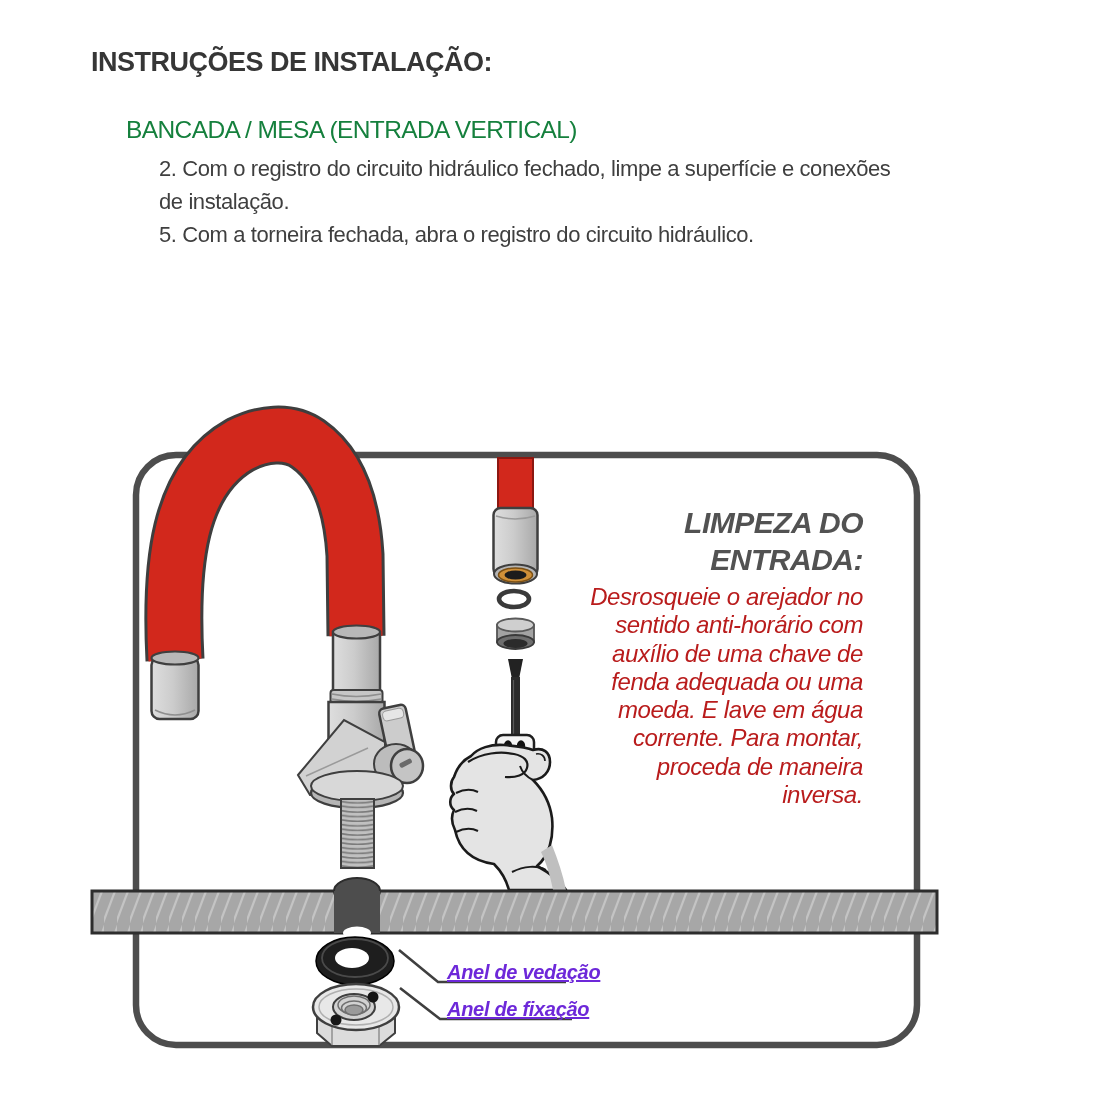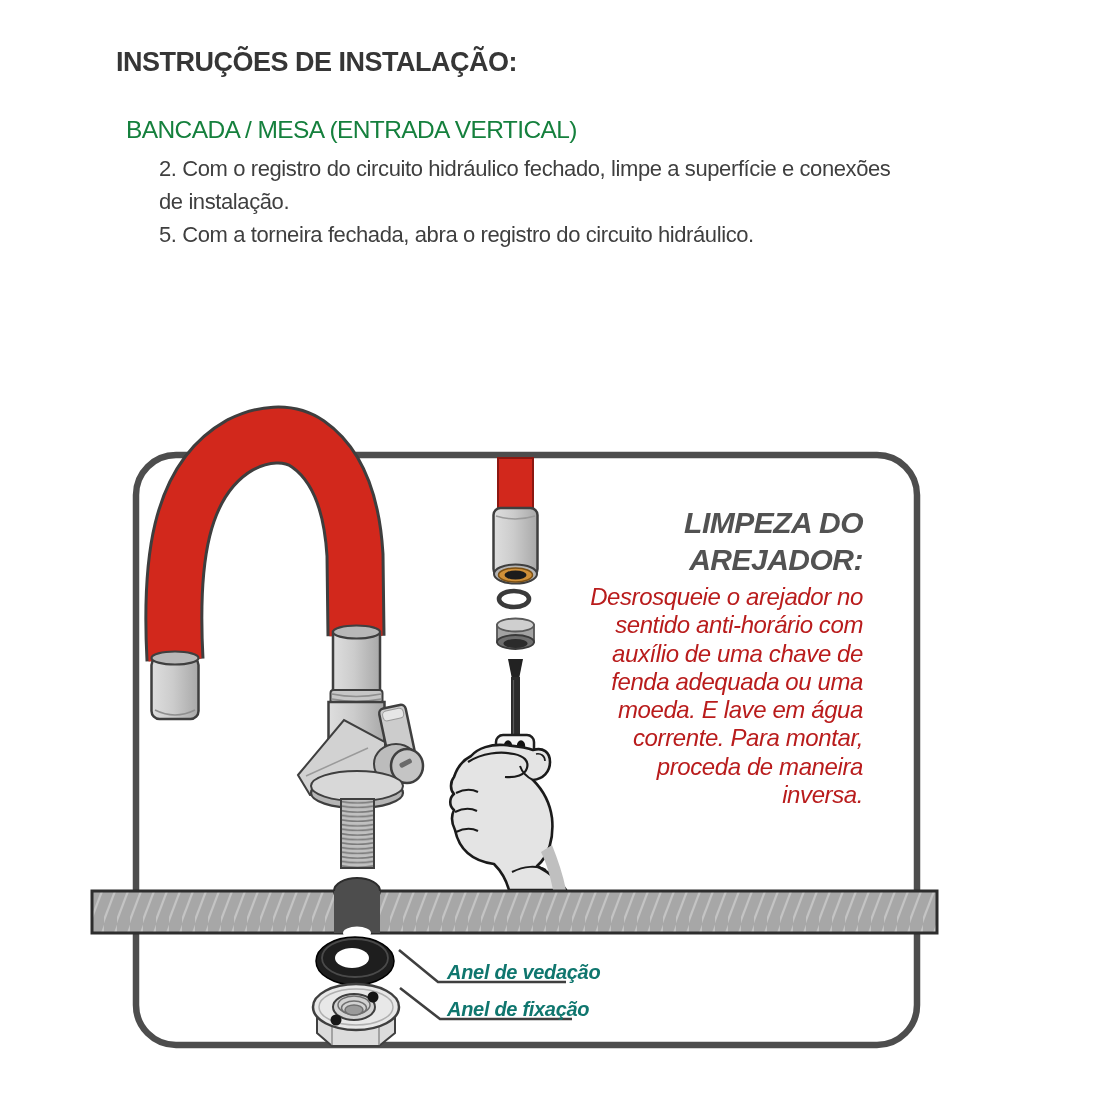--- a/index.html
+++ b/index.html
@@ -7,7 +7,7 @@
   #stage{position:relative;width:1100px;height:1100px;background:#ffffff;overflow:hidden;}
   #stage svg{position:absolute;left:0;top:0;}
   .abs{position:absolute;}
-  .doc-title{left:91px;top:47px;font-size:27px;font-weight:700;color:#363636;letter-spacing:-0.5px;white-space:nowrap;margin-left:25px;}
+  .doc-title{left:91px;top:47px;font-size:27px;font-weight:700;color:#363636;letter-spacing:-0.5px;white-space:nowrap;}
   .doc-subtitle{left:126px;top:116px;font-size:24.5px;font-weight:400;color:#15803d;letter-spacing:-0.6px;white-space:nowrap;}
   .instructions{left:159px;top:152px;width:870px;font-size:22px;line-height:33px;color:#3f3f3f;letter-spacing:-0.4px;}
   .instructions .item{white-space:pre-line;}

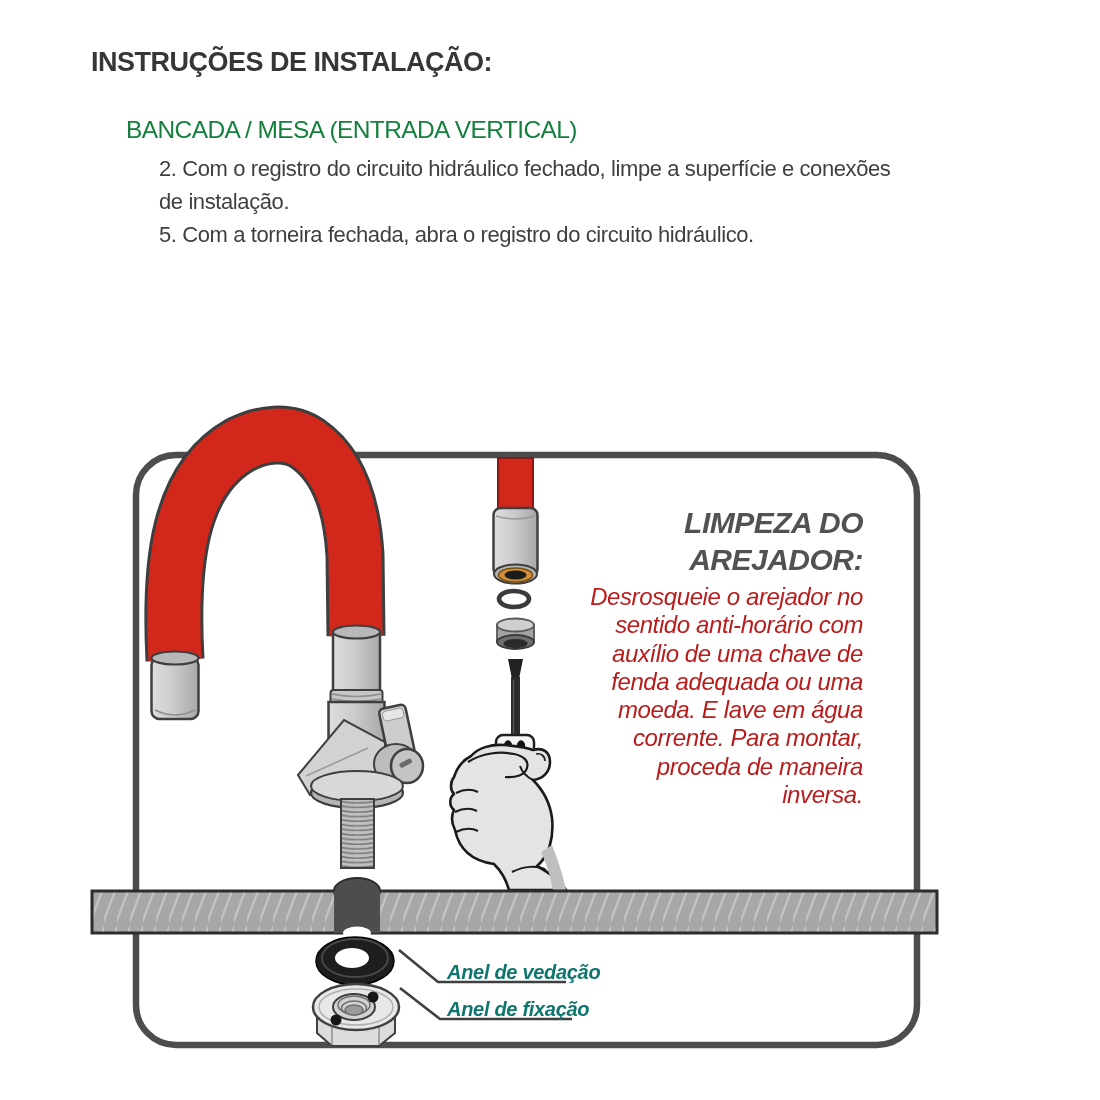--- a/index.html
+++ b/index.html
@@ -178,7 +178,7 @@
   </div>
 
   <div class="abs note-title">LIMPEZA DO
-AREJADOR:</div>
+ENTRADA:</div>
   <div class="abs note-body">Desrosqueie o arejador no
 sentido anti-horário com
 auxílio de uma chave de

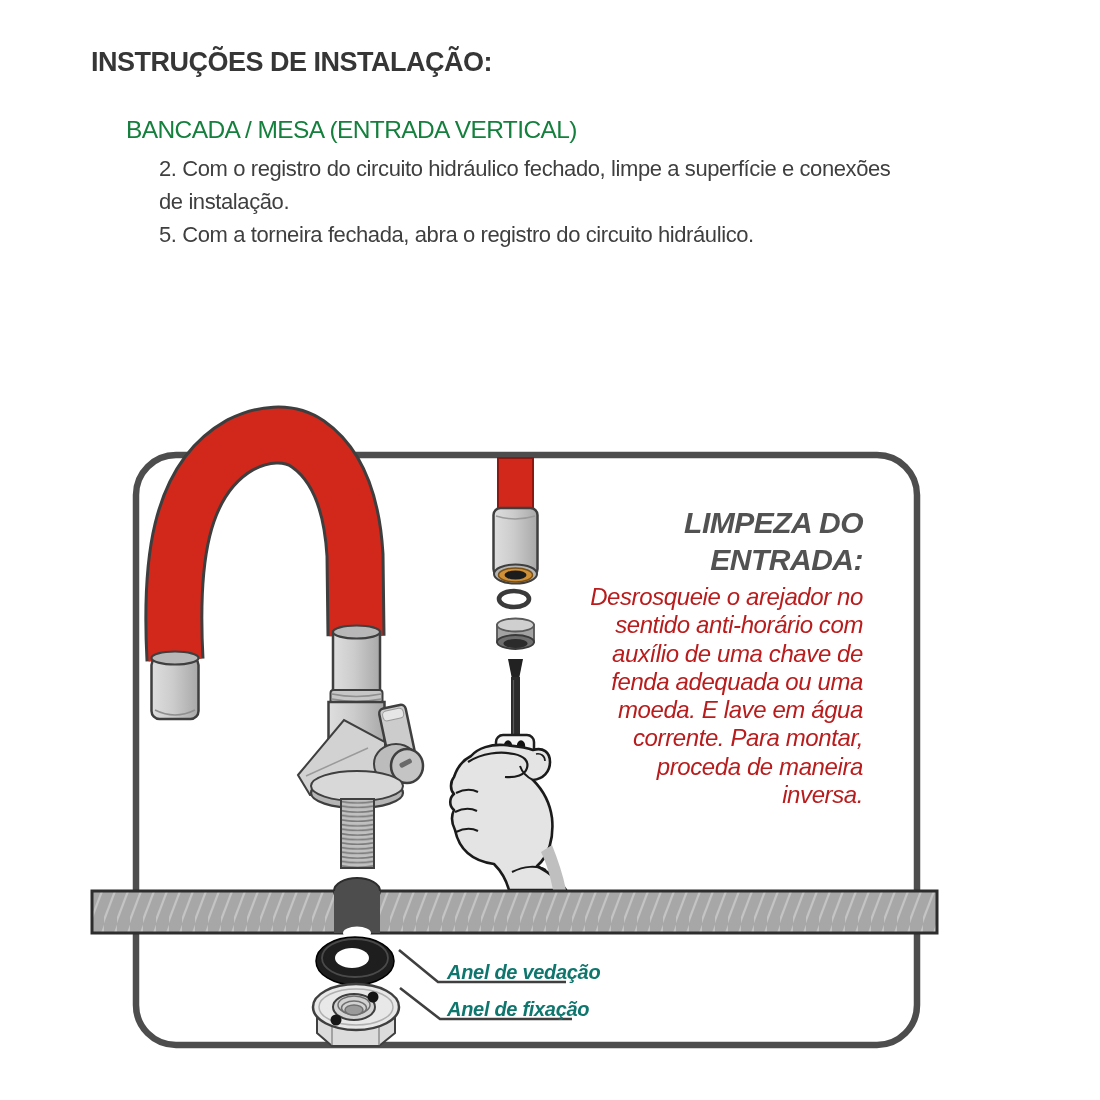--- a/index.html
+++ b/index.html
@@ -13,7 +13,7 @@
   .instructions .item{white-space:pre-line;}
   .note-title{right:237px;top:504px;font-size:30px;line-height:37px;font-weight:700;font-style:italic;color:#525252;text-align:right;white-space:pre-line;letter-spacing:-0.5px;}
   .note-body{right:237px;top:583px;font-size:24px;line-height:28.3px;font-style:italic;color:#b91c1c;text-align:right;white-space:pre-line;letter-spacing:-0.4px;}
-  .part-label{font-size:20px;font-weight:700;font-style:italic;color:#0f766e;white-space:nowrap;letter-spacing:-0.3px;}
+  .part-label{font-size:20px;font-weight:700;font-style:italic;color:#6d28d9;white-space:nowrap;letter-spacing:-0.3px;text-decoration:underline;}
   .label-anel{left:447px;top:961px;}
   .label-porca{left:447px;top:998px;}
 </style>

